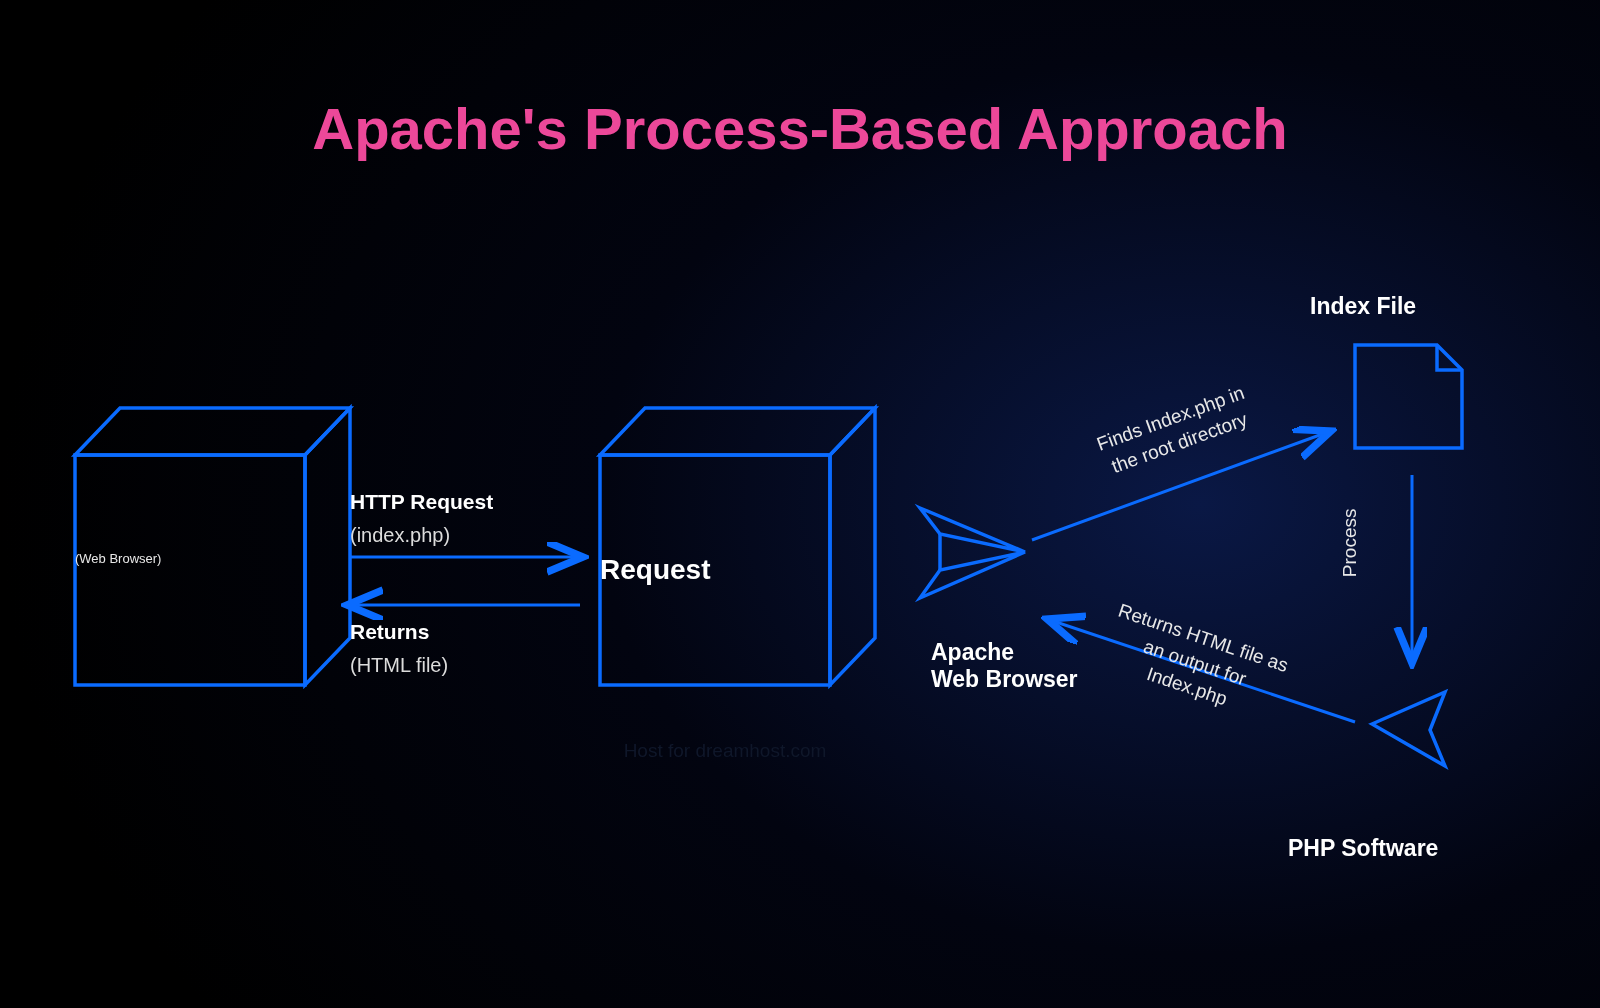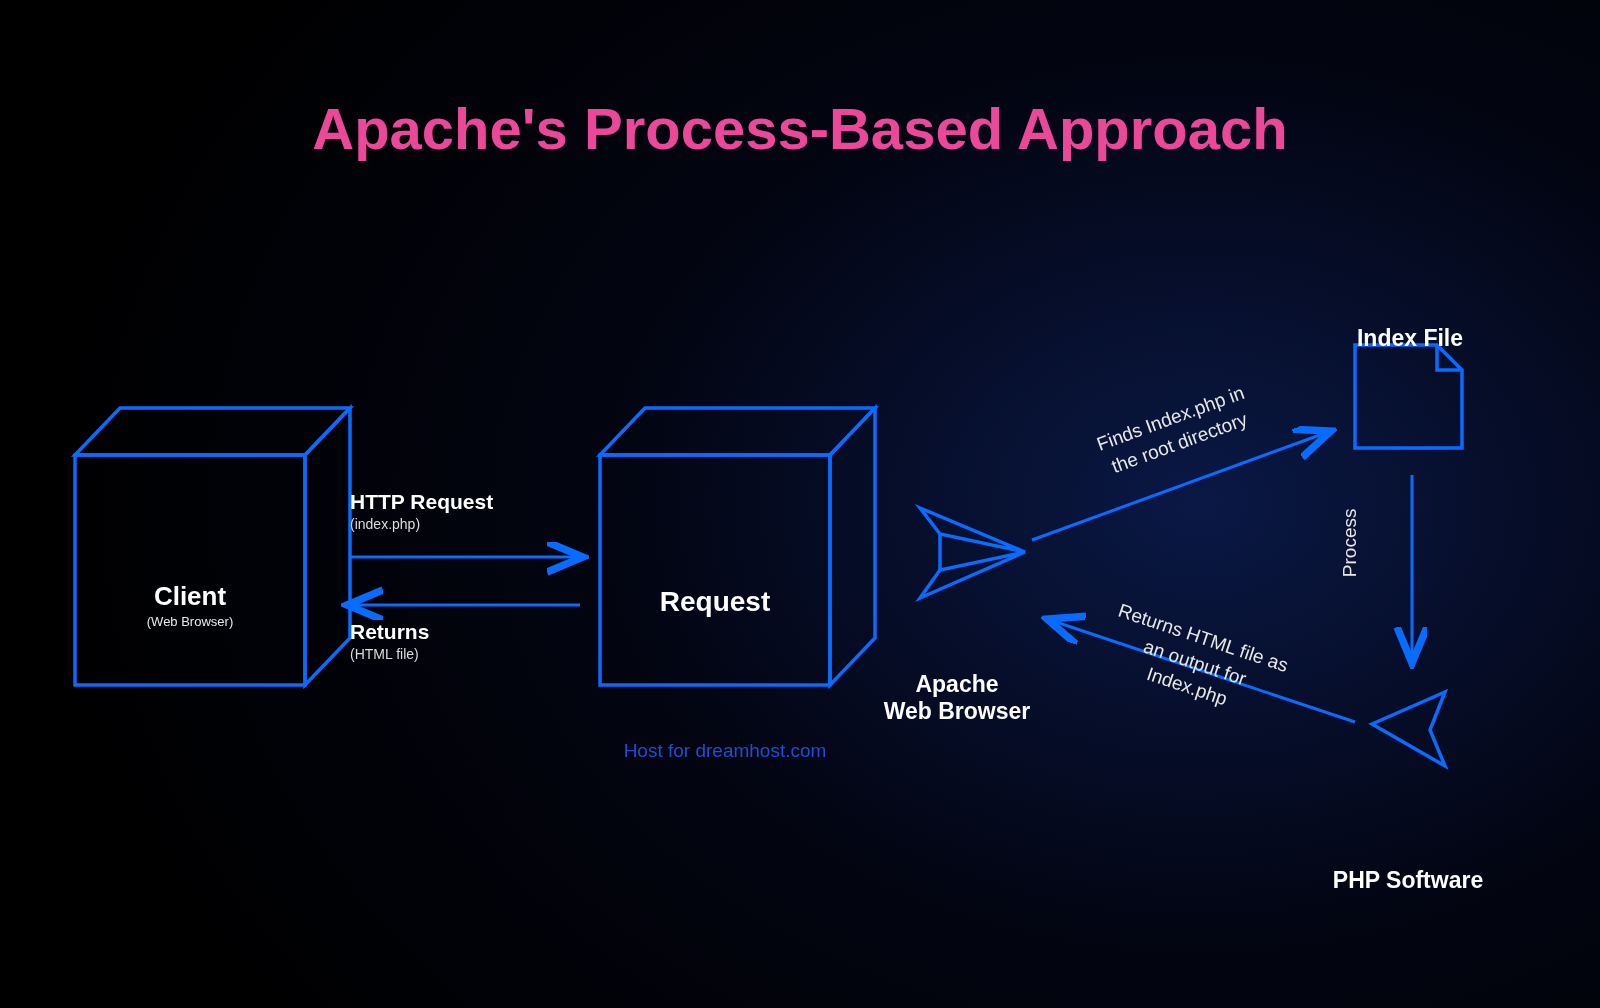--- a/index.html
+++ b/index.html
@@ -23,9 +23,7 @@
     white-space: nowrap;
   }
   .node-label {
-    text-align: center;
     position: absolute;
-    margin-top: 32px;
   }
   .node-label .primary {
     font-size: 26px;

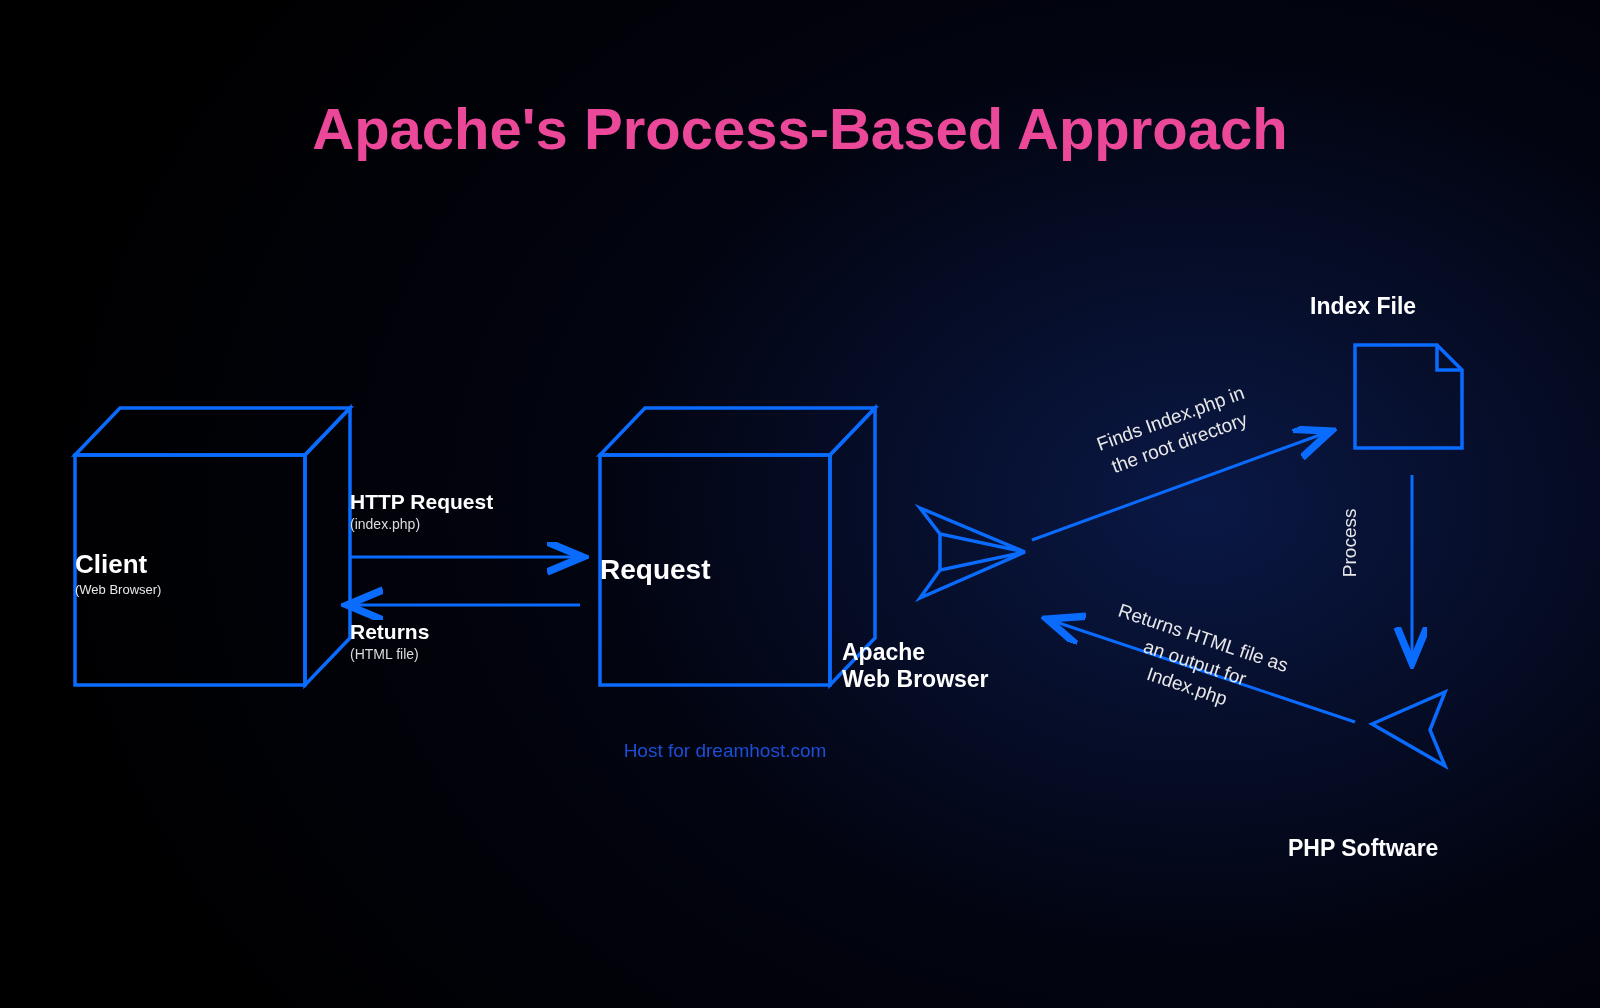--- a/index.html
+++ b/index.html
@@ -43,7 +43,7 @@
     text-align: center;
   }
   .arrow-label .top { font-size: 21px; font-weight: 700; color: #fff; }
-  .arrow-label .sub { font-size: 14px; color: #dcdcdc; margin-top: 2px; }
+  .arrow-label .sub { font-size: 20px; color: #dcdcdc; margin-top: 10px; }
   .arrow-label { position: absolute; text-align: left; }
   .diag-label { font-size: 19px; color: #e8e8e8; line-height: 1.35; }
   svg.overlay { position: absolute; top: 0; left: 0; width: 1600px; height: 1008px; pointer-events: none; }

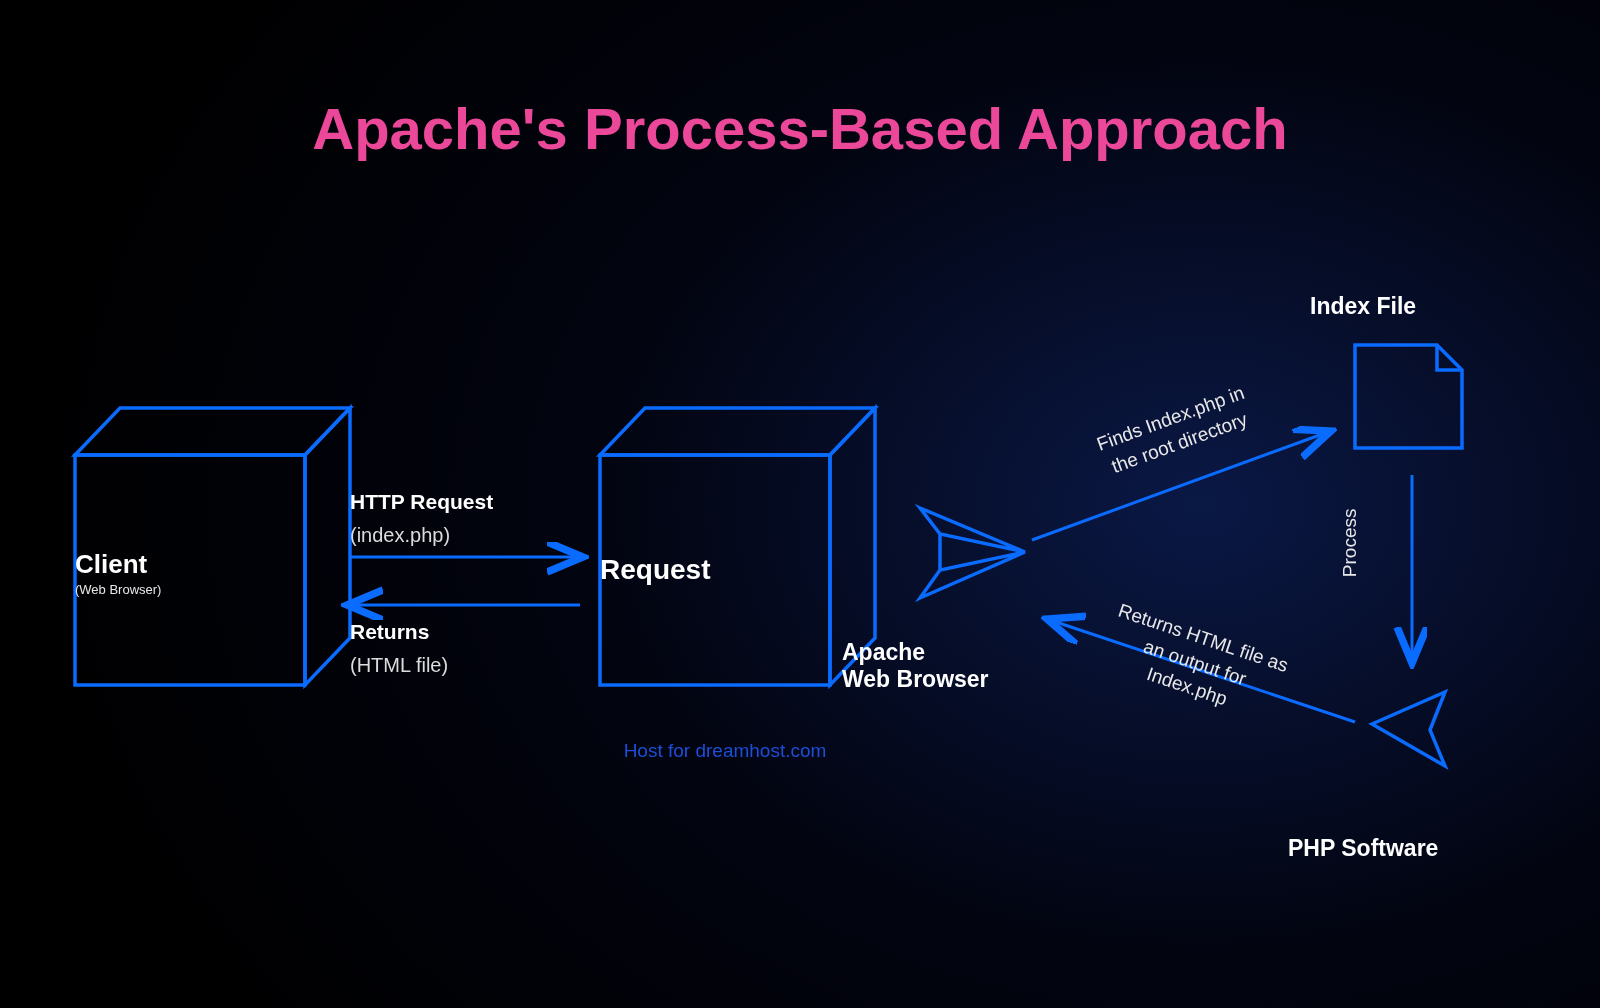--- a/index.html
+++ b/index.html
@@ -105,7 +105,6 @@
 </svg>
 
 <div class="node-label" style="left:75px; top:549px; width:230px;">
-  <div class="primary">Client</div>
   <div class="secondary">(Web Browser)</div>
 </div>
 

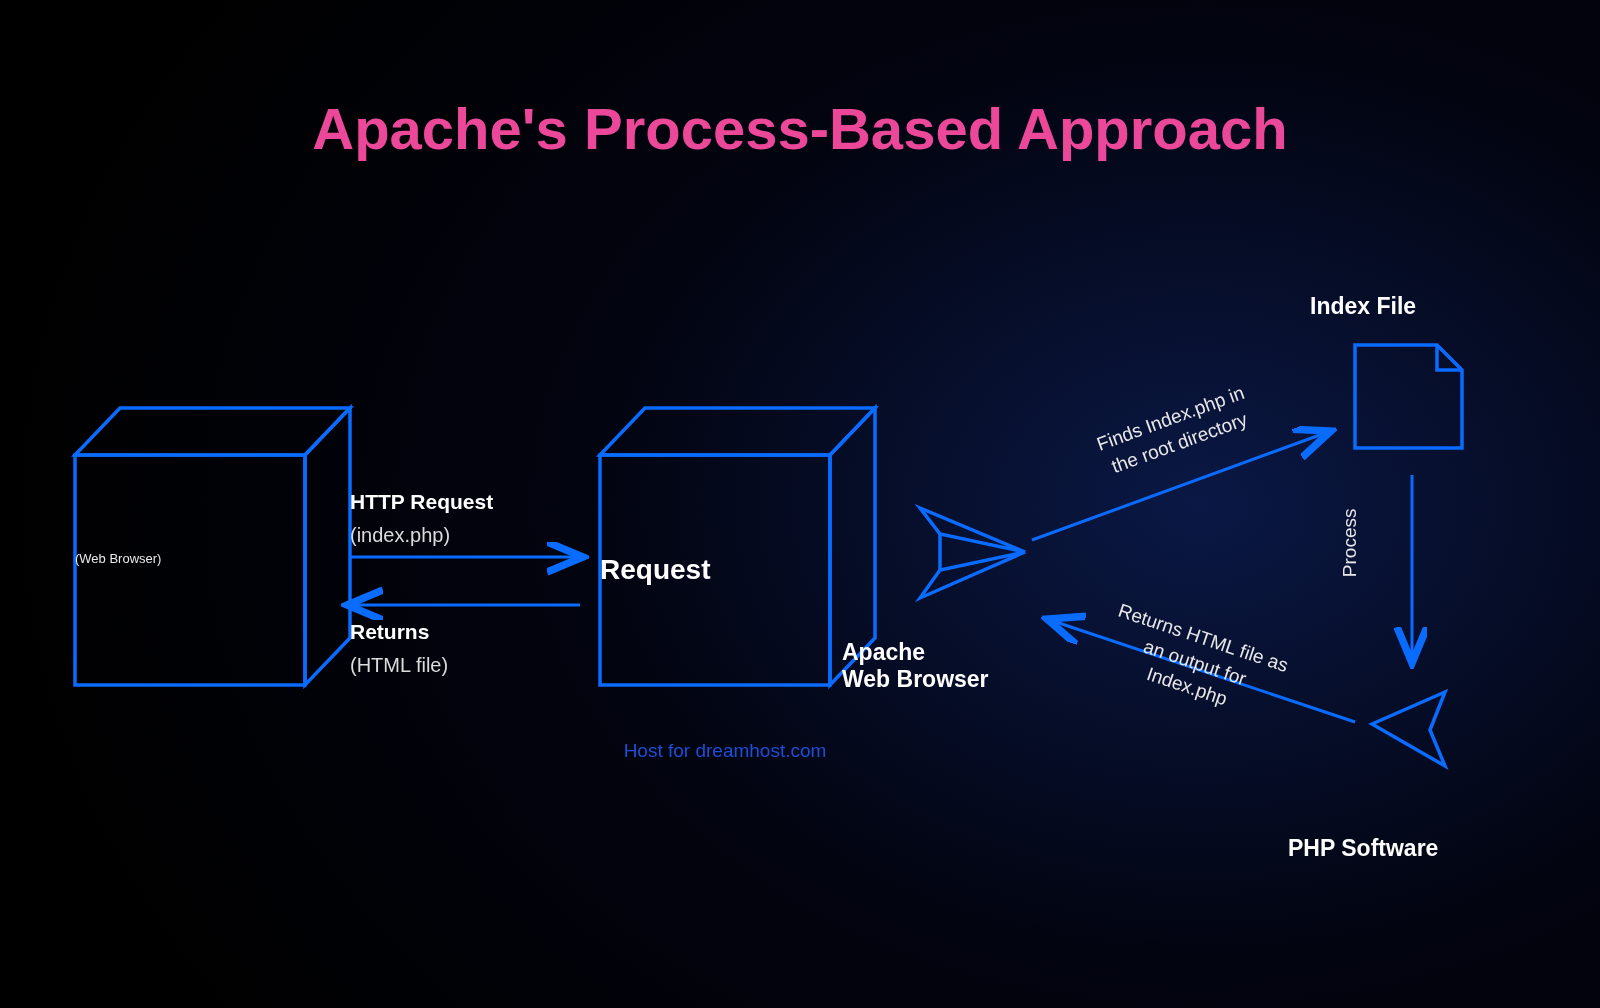--- a/index.html
+++ b/index.html
@@ -123,7 +123,7 @@
   <div class="sub">(HTML file)</div>
 </div>
 
-<div class="node-label" style="left:842px; top:639px; width:230px;">
+<div class="node-label" style="left:931px; top:639px; width:230px;">
   <div class="primary" style="font-size:23px;">Apache</div>
   <div class="primary" style="font-size:23px;">Web Browser</div>
 </div>

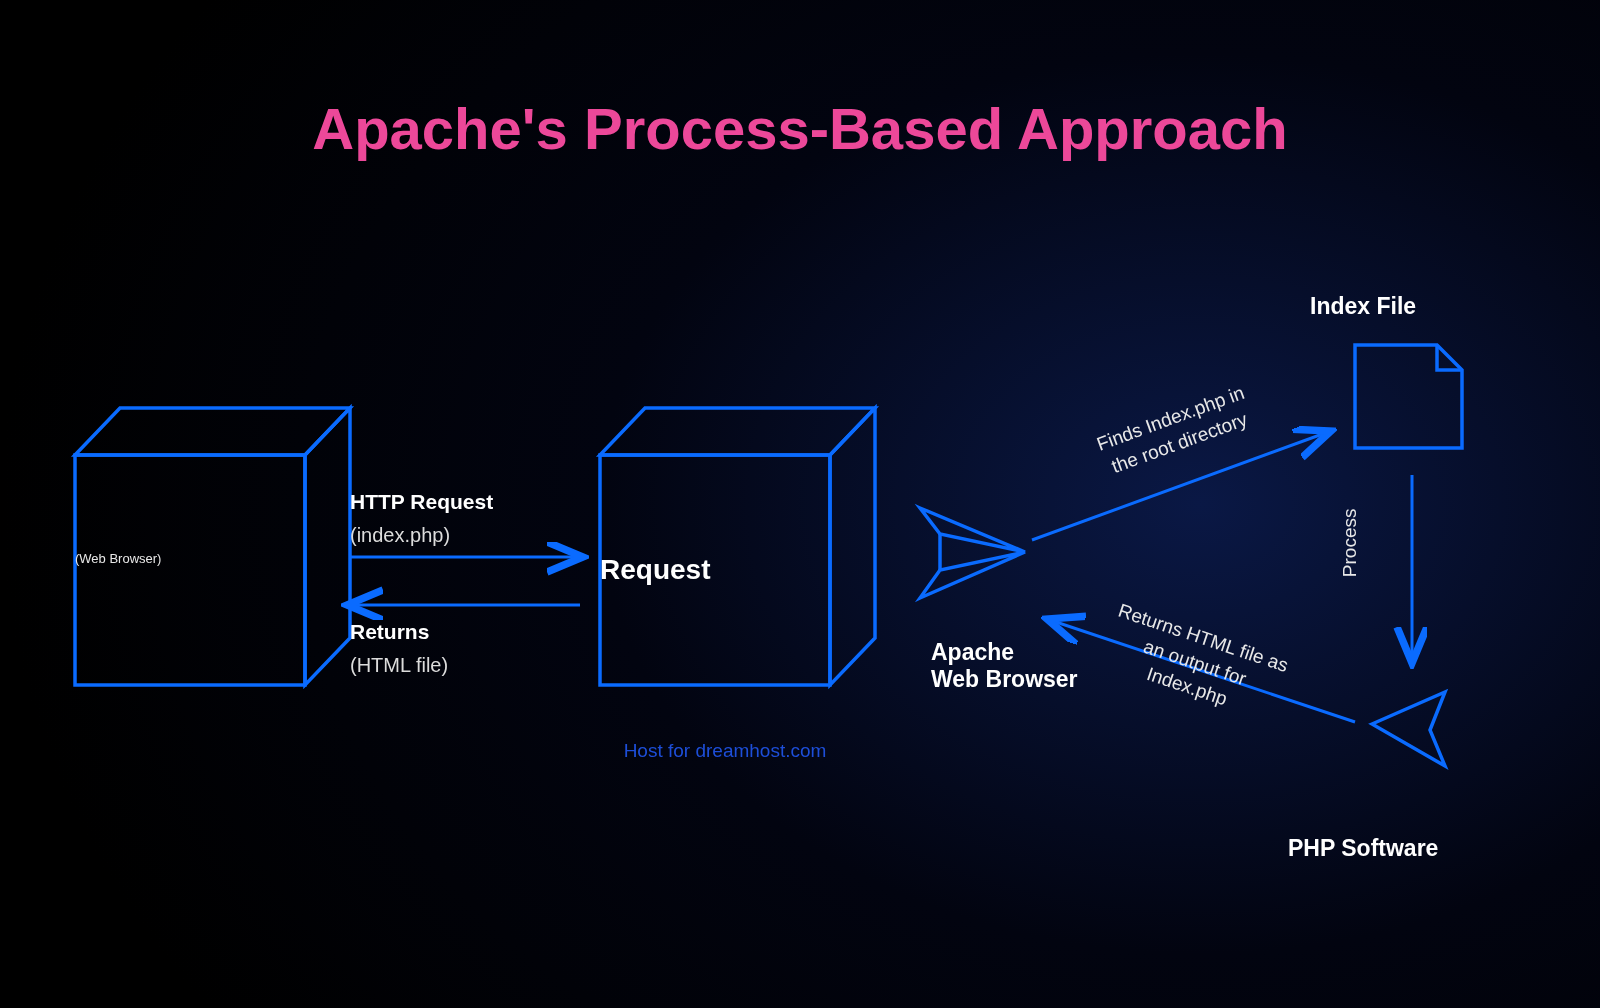--- a/index.html
+++ b/index.html
@@ -38,7 +38,7 @@
   .server-label .primary { font-size: 28px; }
   .caption {
     font-size: 19px;
-    color: #1d4ed8;
+    color: #0f172a;
     position: absolute;
     text-align: center;
   }

